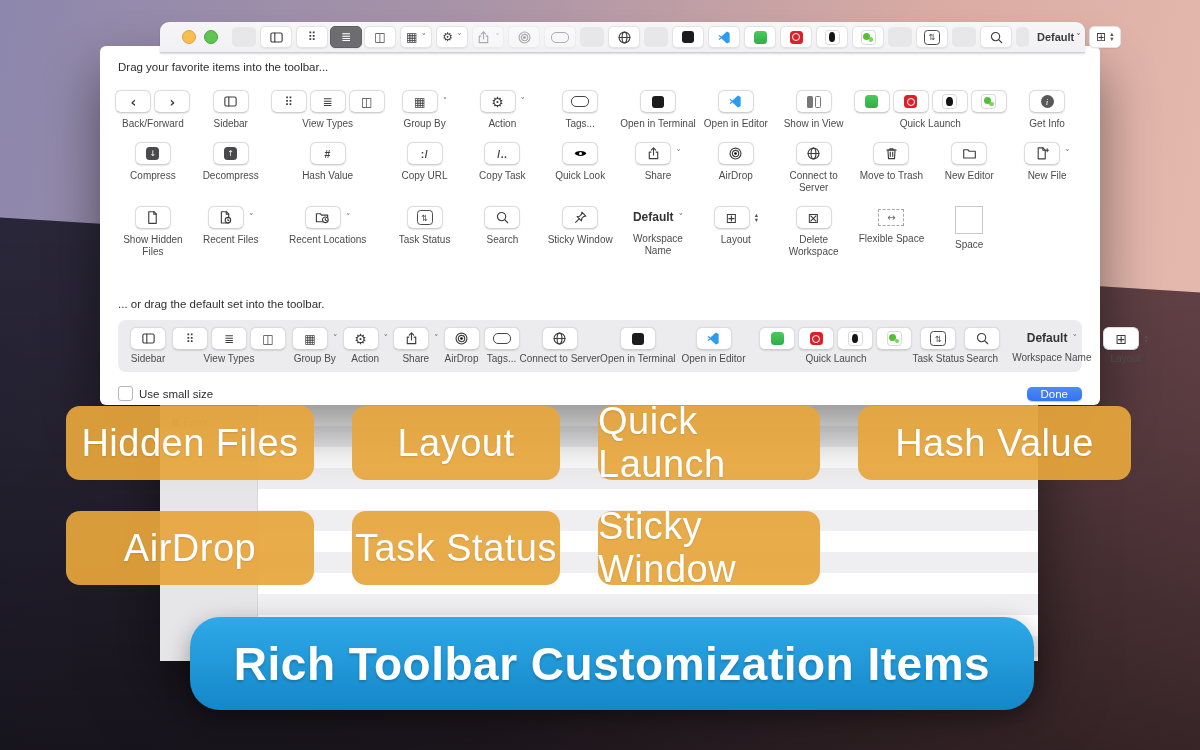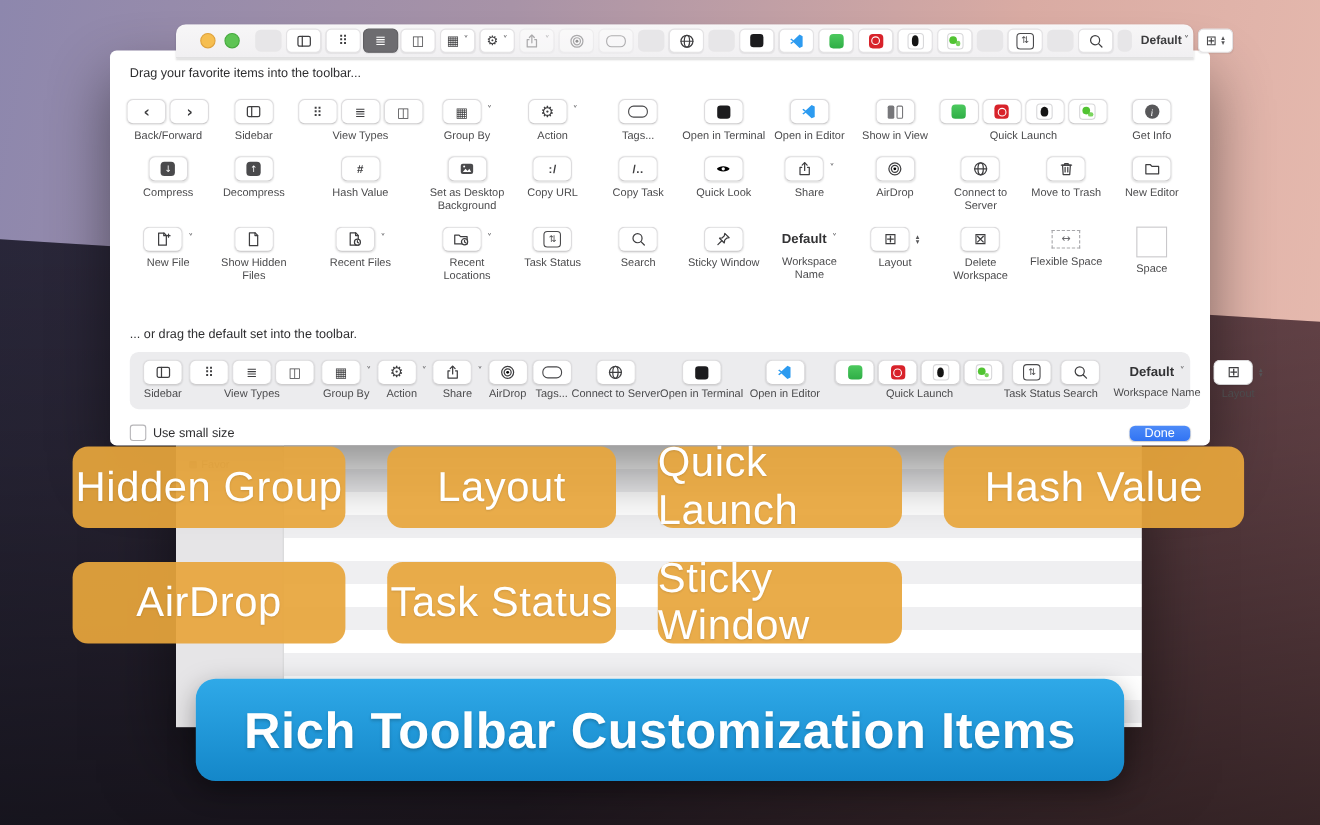--- a/index.html
+++ b/index.html
@@ -442,16 +442,6 @@
       <div class="pcell">
         <div class="prow">
           <span class="ibtn">
-            <svg class="ic">
-              <use href="#s-image"></use>
-            </svg>
-          </span>
-        </div>
-        <div class="ilabel">Set as Desktop Background</div>
-      </div>
-      <div class="pcell">
-        <div class="prow">
-          <span class="ibtn">
             <span class="icotxt">:/</span>
           </span>
         </div>

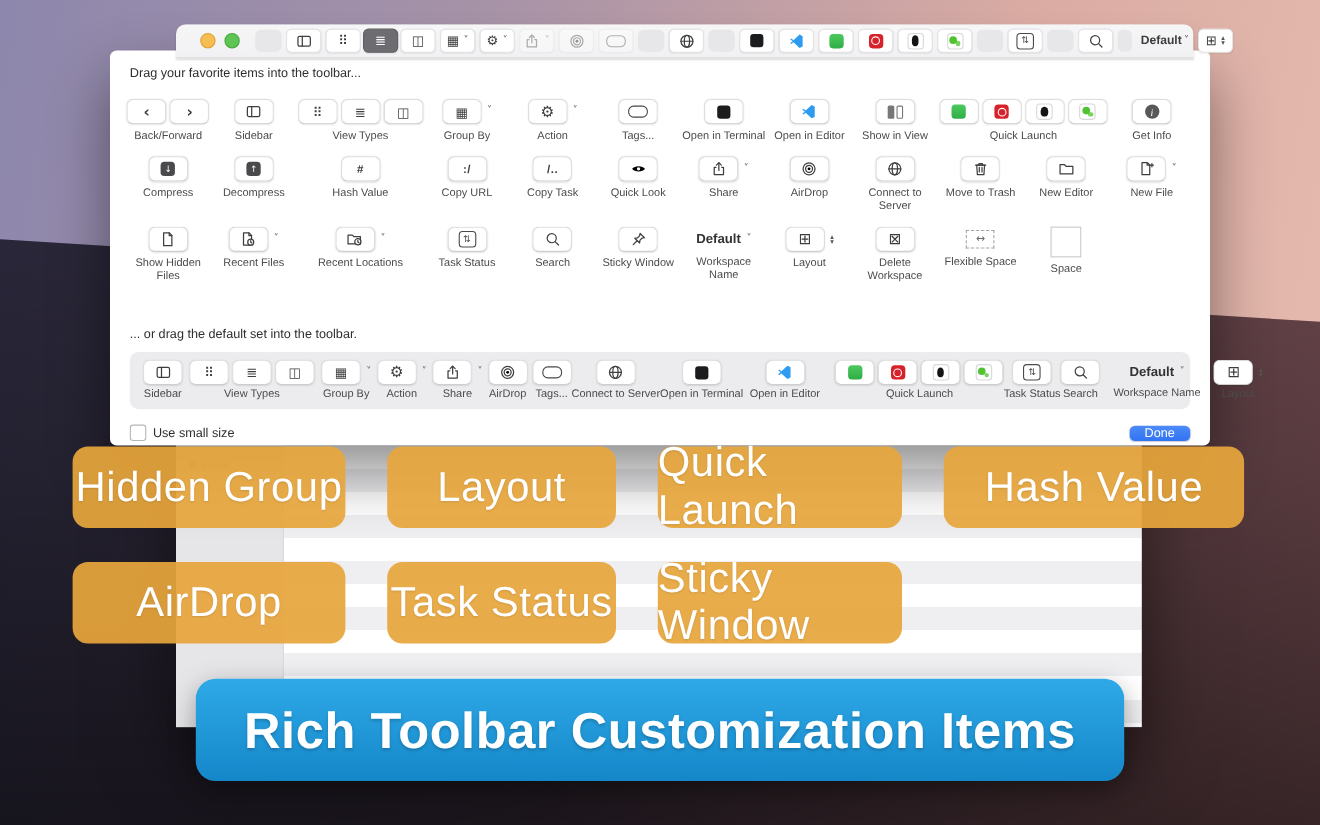--- a/index.html
+++ b/index.html
@@ -792,7 +792,7 @@
 
 <div class="overlay">
   <div class="olabels">
-      <div class="olabel" style="background: rgba(231, 166, 60, 0.93);">Hidden Group</div>
+      <div class="olabel" style="background: rgba(231, 166, 60, 0.93);">Hidden Files</div>
       <div class="olabel" style="background: rgba(231, 166, 60, 0.93);">Layout</div>
       <div class="olabel" style="background: rgba(231, 166, 60, 0.93);">Quick Launch</div>
       <div class="olabel" style="background: rgba(231, 166, 60, 0.93);">Hash Value</div>

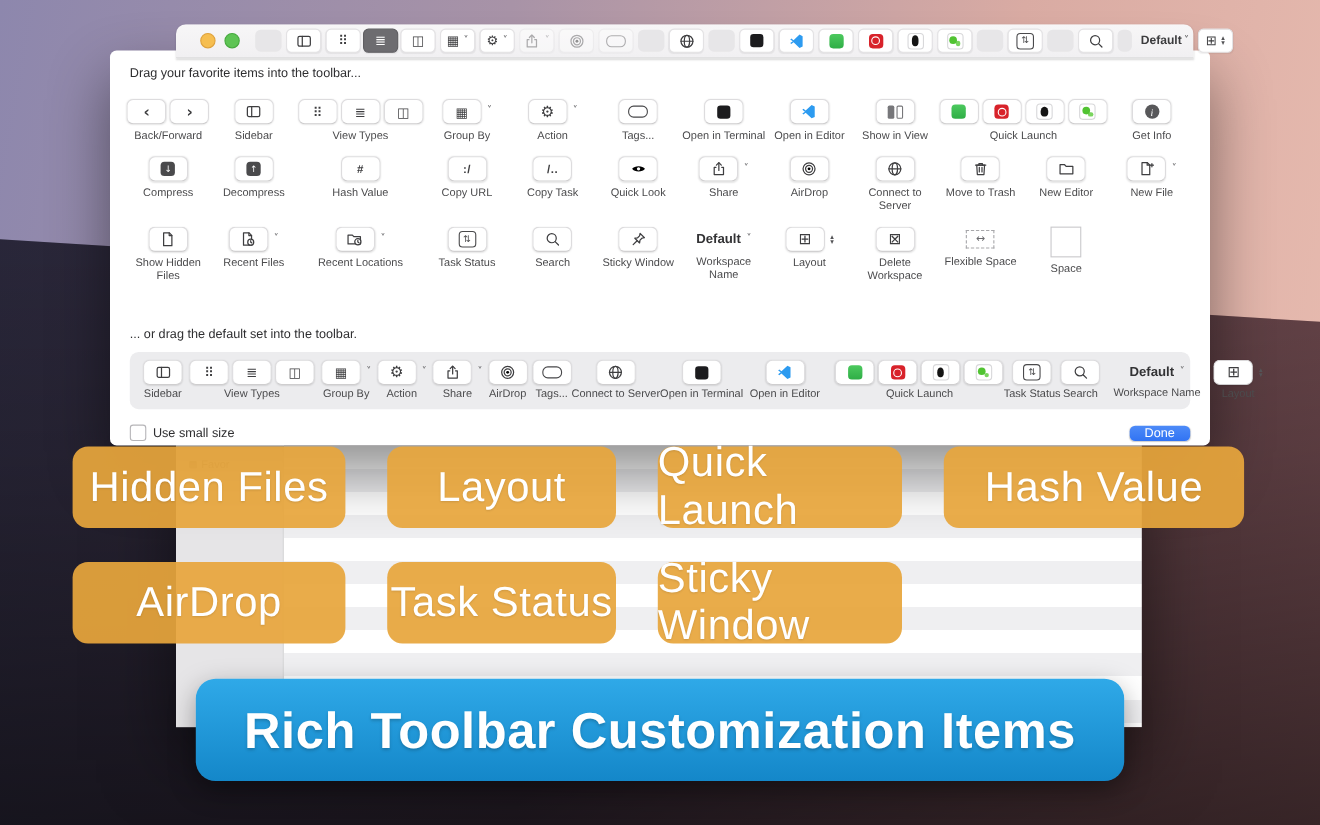--- a/index.html
+++ b/index.html
@@ -111,7 +111,7 @@
     grid-template-columns:248px 208px 222px 273px;grid-auto-rows:74px;column-gap:38px;row-gap:31px;}
   .olabel{border-radius:14px;display:flex;align-items:center;justify-content:center;
     color:#fff;font-size:38px;font-weight:500;letter-spacing:.5px;text-shadow:0 1px 2px rgba(0,0,0,.12);}
-  .banner{position:absolute;left:178px;top:617px;width:844px;height:93px;border-radius:18px;
+  .banner{position:absolute;left:190px;top:617px;width:844px;height:93px;border-radius:30px;
     display:flex;align-items:center;justify-content:center;color:#fff;font-size:46px;font-weight:600;
     letter-spacing:.5px;text-shadow:0 2px 3px rgba(0,0,0,.2);box-shadow:0 8px 24px rgba(0,0,0,.35);}
   .defs{position:absolute;width:0;height:0;overflow:hidden;}

